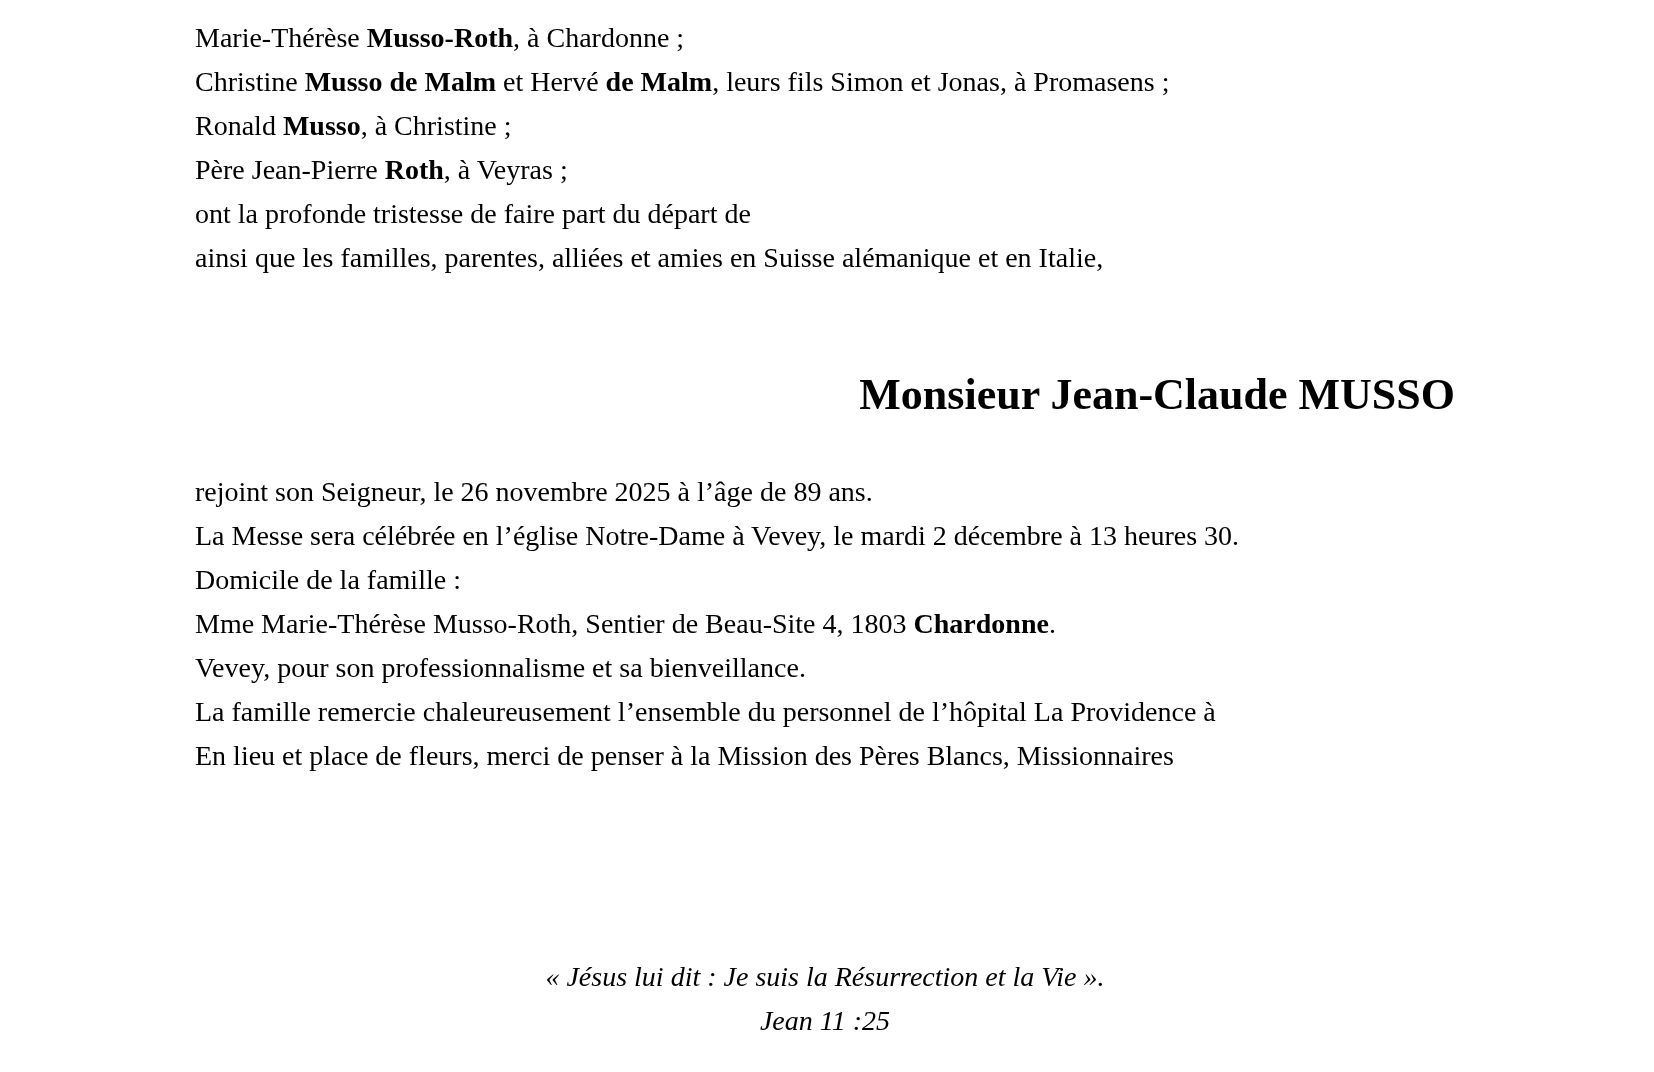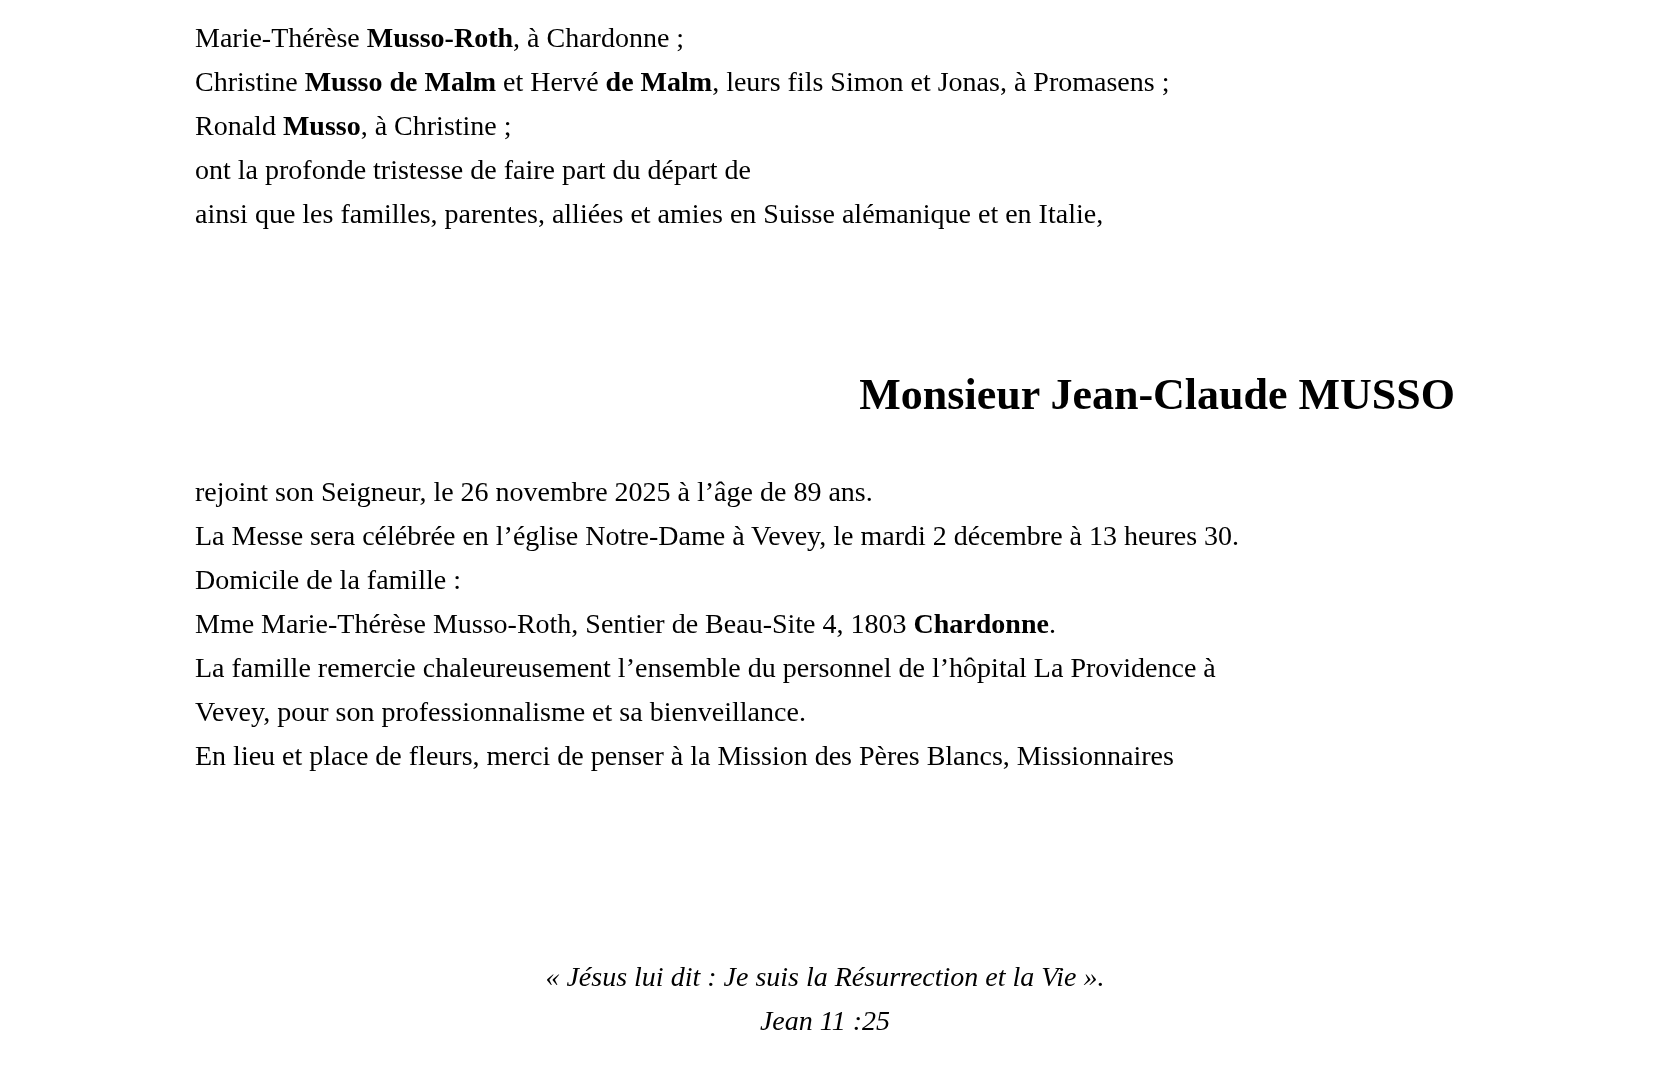--- a/index.html
+++ b/index.html
@@ -52,6 +52,7 @@
   <div class="line"><span>Marie-Thérèse </span><span class="bd">Musso-Roth</span><span>, à Chardonne ;</span></div>
   <div class="line"><span>Christine </span><span class="bd">Musso de Malm</span><span> et Hervé </span><span class="bd">de Malm</span><span>, leurs fils Simon et Jonas, à Promasens ;</span></div>
   <div class="line"><span>Ronald </span><span class="bd">Musso</span><span>, à Christine ;</span></div>
+  <div class="line"><span>Père Jean-Pierre </span><span class="bd">Roth</span><span>, à Veyras ;</span></div>
   <div class="line"><span>ont la profonde tristesse de faire part du départ de</span></div>
   <div class="line"><span>ainsi que les familles, parentes, alliées et amies en Suisse alémanique et en Italie,</span></div>
 </div>

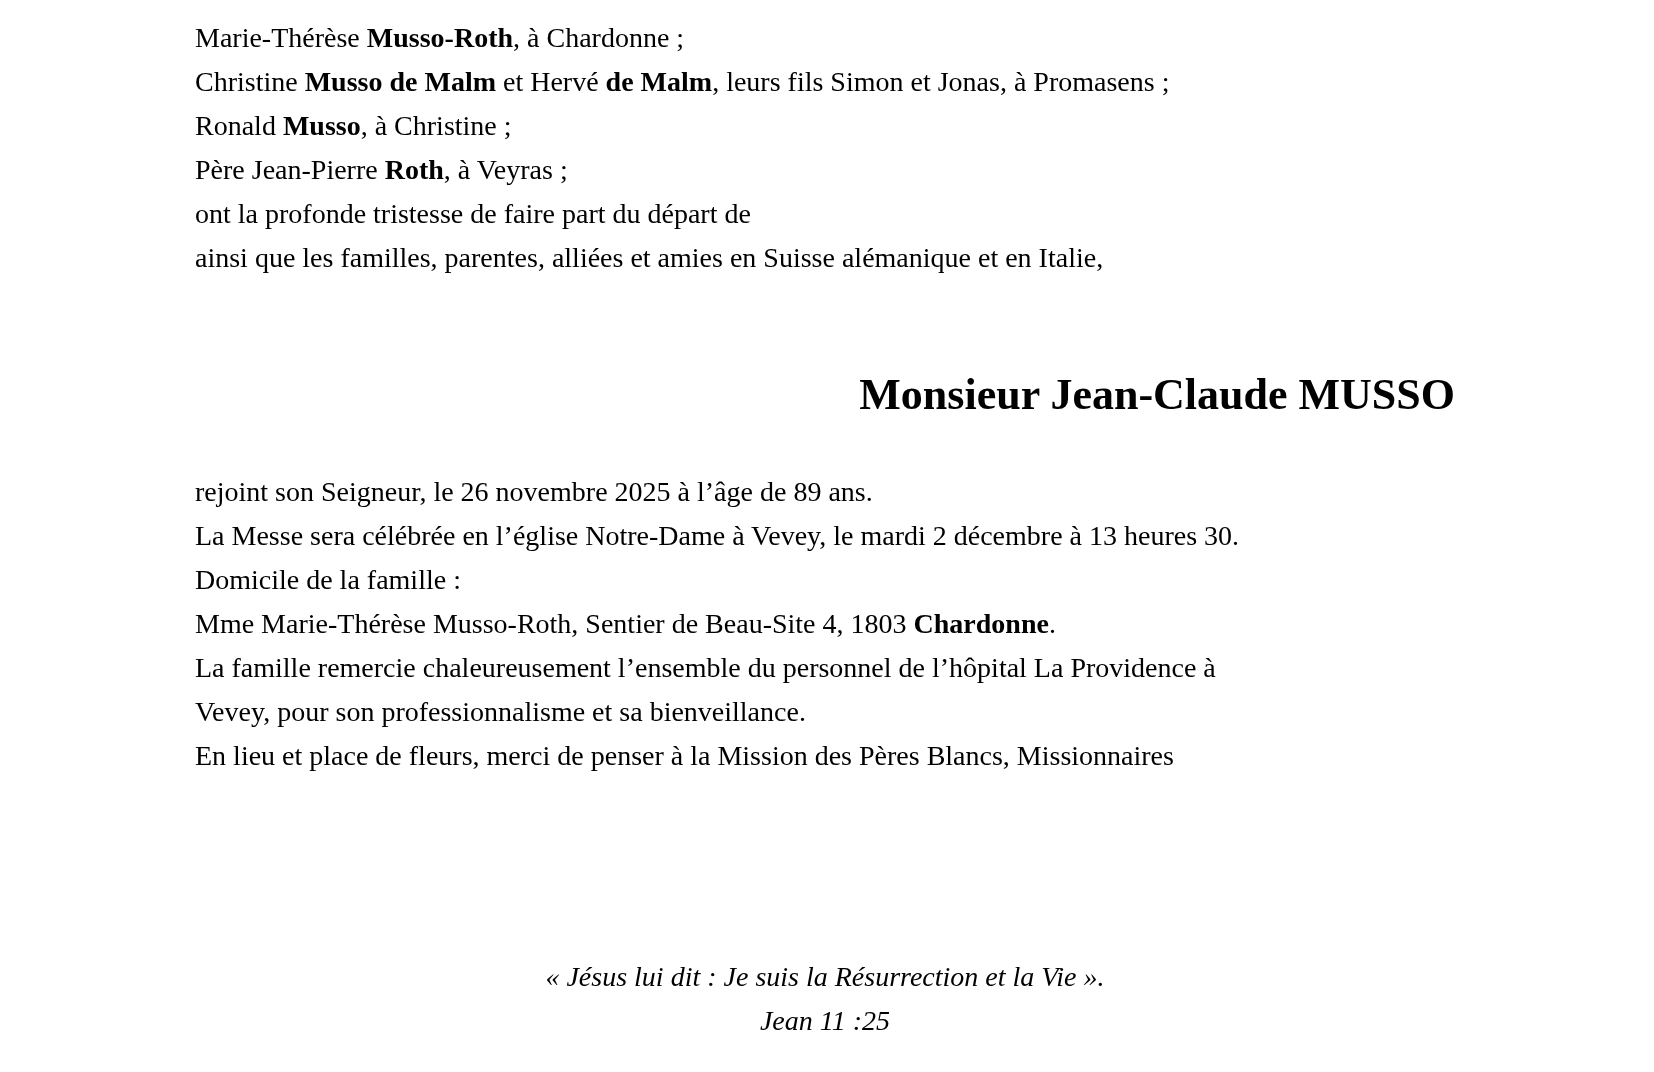--- a/index.html
+++ b/index.html
@@ -66,8 +66,8 @@
   <div class="line"><span>La Messe sera célébrée en l’église Notre-Dame à Vevey, le mardi 2 décembre à 13 heures 30.</span></div>
   <div class="line"><span>Domicile de la famille :</span></div>
   <div class="line"><span>Mme Marie-Thérèse Musso-Roth, Sentier de Beau-Site 4, 1803 </span><span class="bd">Chardonne</span><span>.</span></div>
+  <div class="line"><span>Vevey, pour son professionnalisme et sa bienveillance.</span></div>
   <div class="line"><span>La famille remercie chaleureusement l’ensemble du personnel de l’hôpital La Providence à</span></div>
-  <div class="line"><span>Vevey, pour son professionnalisme et sa bienveillance.</span></div>
   <div class="line"><span>En lieu et place de fleurs, merci de penser à la Mission des Pères Blancs, Missionnaires</span></div>
 </div>
 

